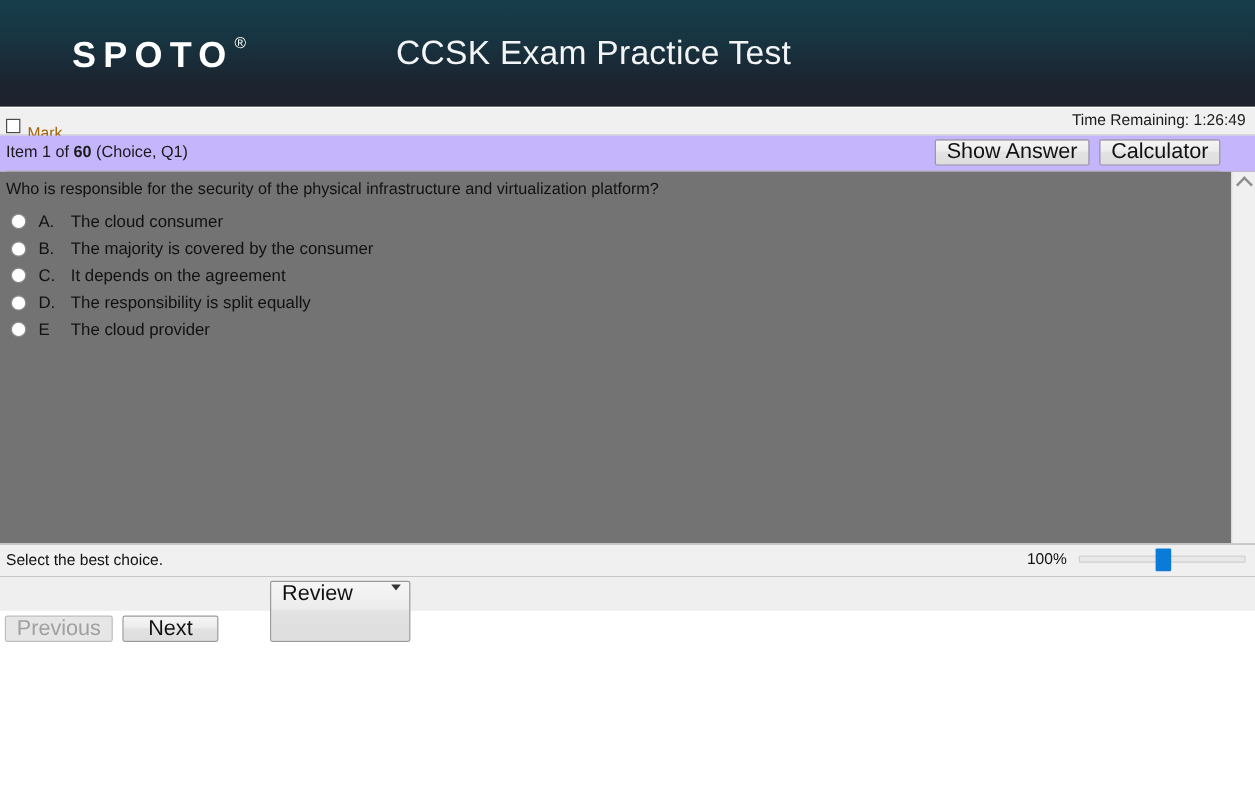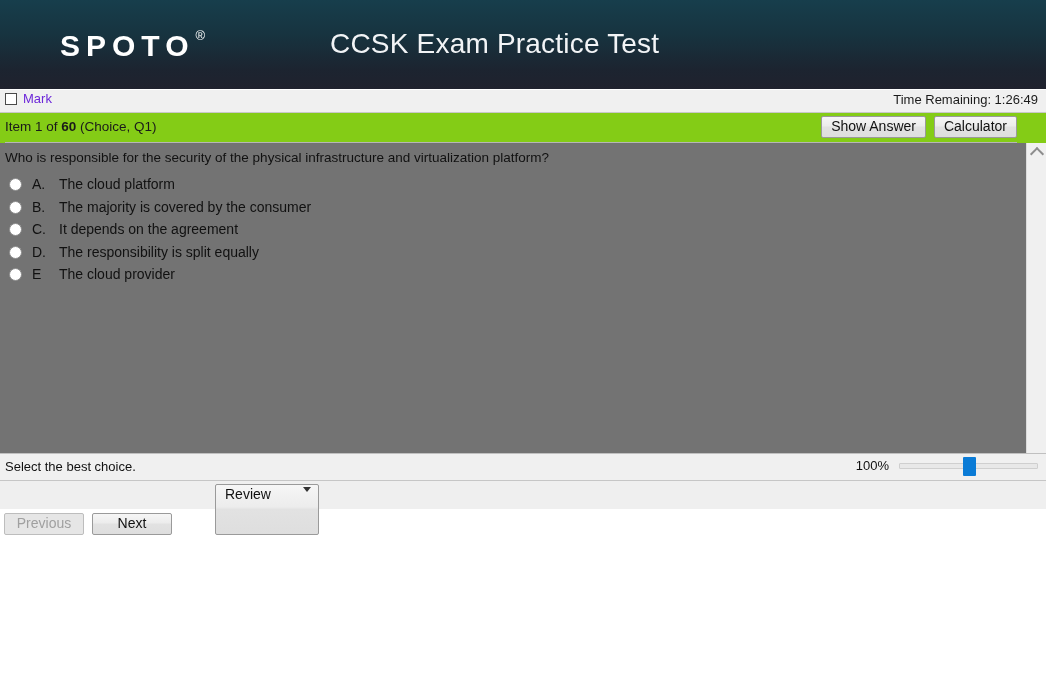--- a/index.html
+++ b/index.html
@@ -46,7 +46,7 @@
     width:12px;height:12px;border:1px solid #4a4a4a;background:#ffffff;
     display:inline-block;box-sizing:border-box;
   }
-  .mark-label{font-size:13px;color:#6d28d9;line-height:13px;}
+  .mark-label{font-size:13px;color:#a16207;line-height:13px;margin-top:12px;}
   .time-remaining{
     position:absolute;right:8px;top:3px;font-size:13px;color:#1a1a1a;line-height:15px;
   }

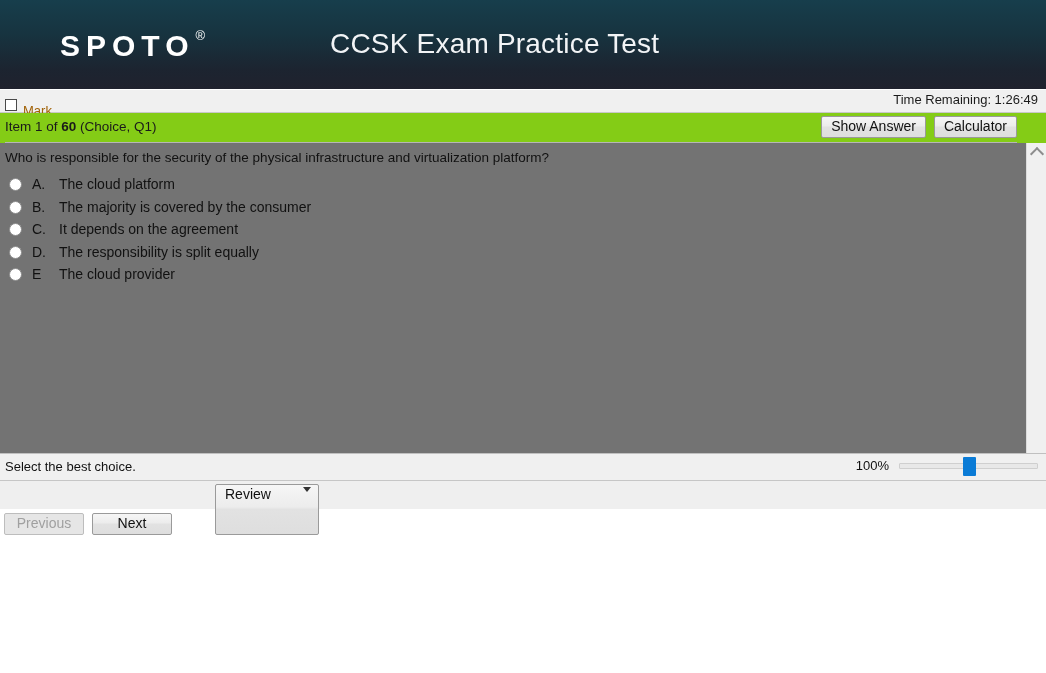--- a/index.html
+++ b/index.html
@@ -53,7 +53,7 @@
 
   
   .itembar{
-    position:relative;height:30px;flex:0 0 30px;background:#84cc16;
+    position:relative;height:30px;flex:0 0 30px;background:#c4b5fd;
   }
   .item-text{
     position:absolute;left:5px;top:6px;font-size:13.5px;color:#1a1a1a;line-height:16px;

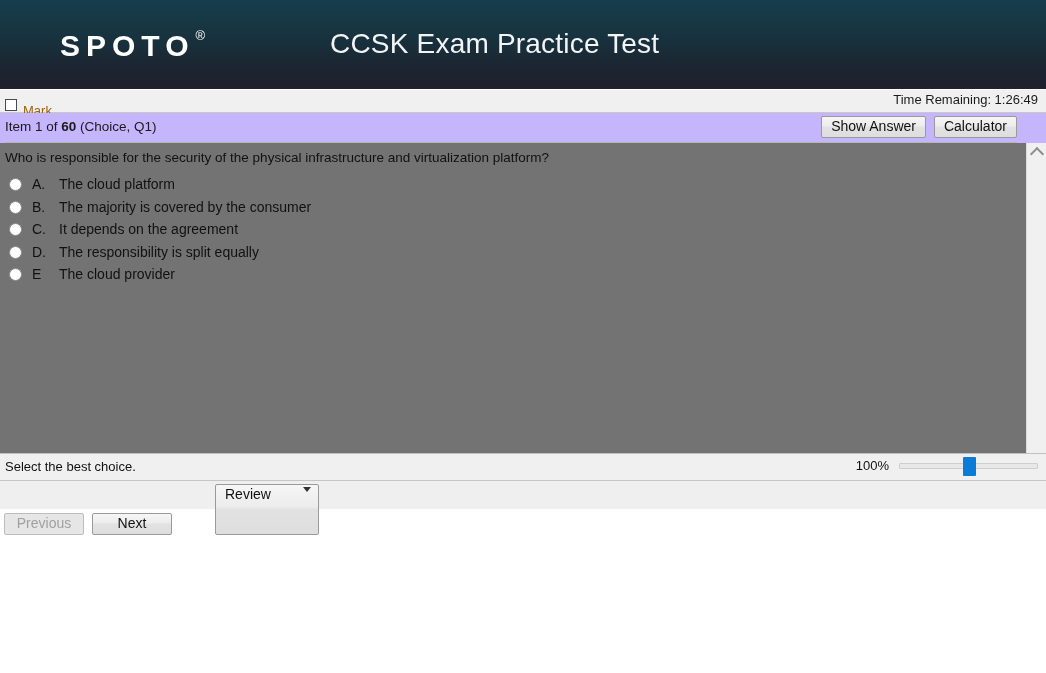--- a/index.html
+++ b/index.html
@@ -64,7 +64,7 @@
   }
   .btn{
     font-family:"Liberation Sans", sans-serif;
-    font-size:14px;color:#111111;
+    font-size:18px;color:#111111;
     background:linear-gradient(to bottom,#f6f6f6 0%,#ececec 45%,#e2e2e2 50%,#dedede 100%);
     border:1px solid #9a9a9a;
     border-radius:2px;

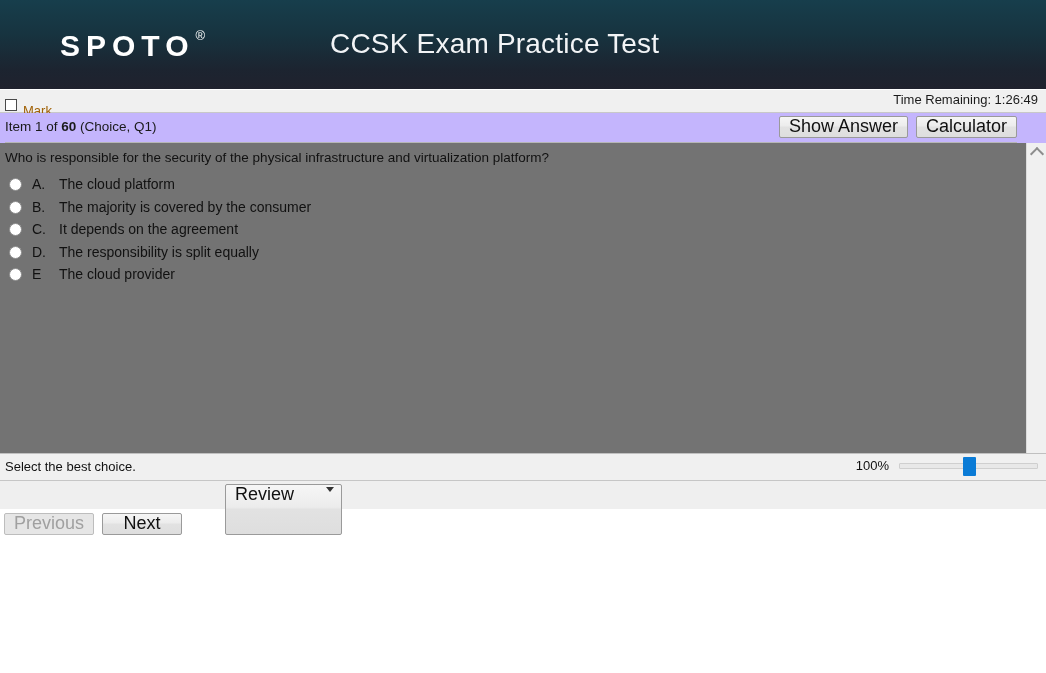--- a/index.html
+++ b/index.html
@@ -187,7 +187,7 @@
       <div class="choice">
         <span class="radio"></span>
         <span class="choice-letter">A.</span>
-        <span class="choice-text">The cloud platform</span>
+        <span class="choice-text">The cloud consumer</span>
       </div>
       <div class="choice">
         <span class="radio"></span>

